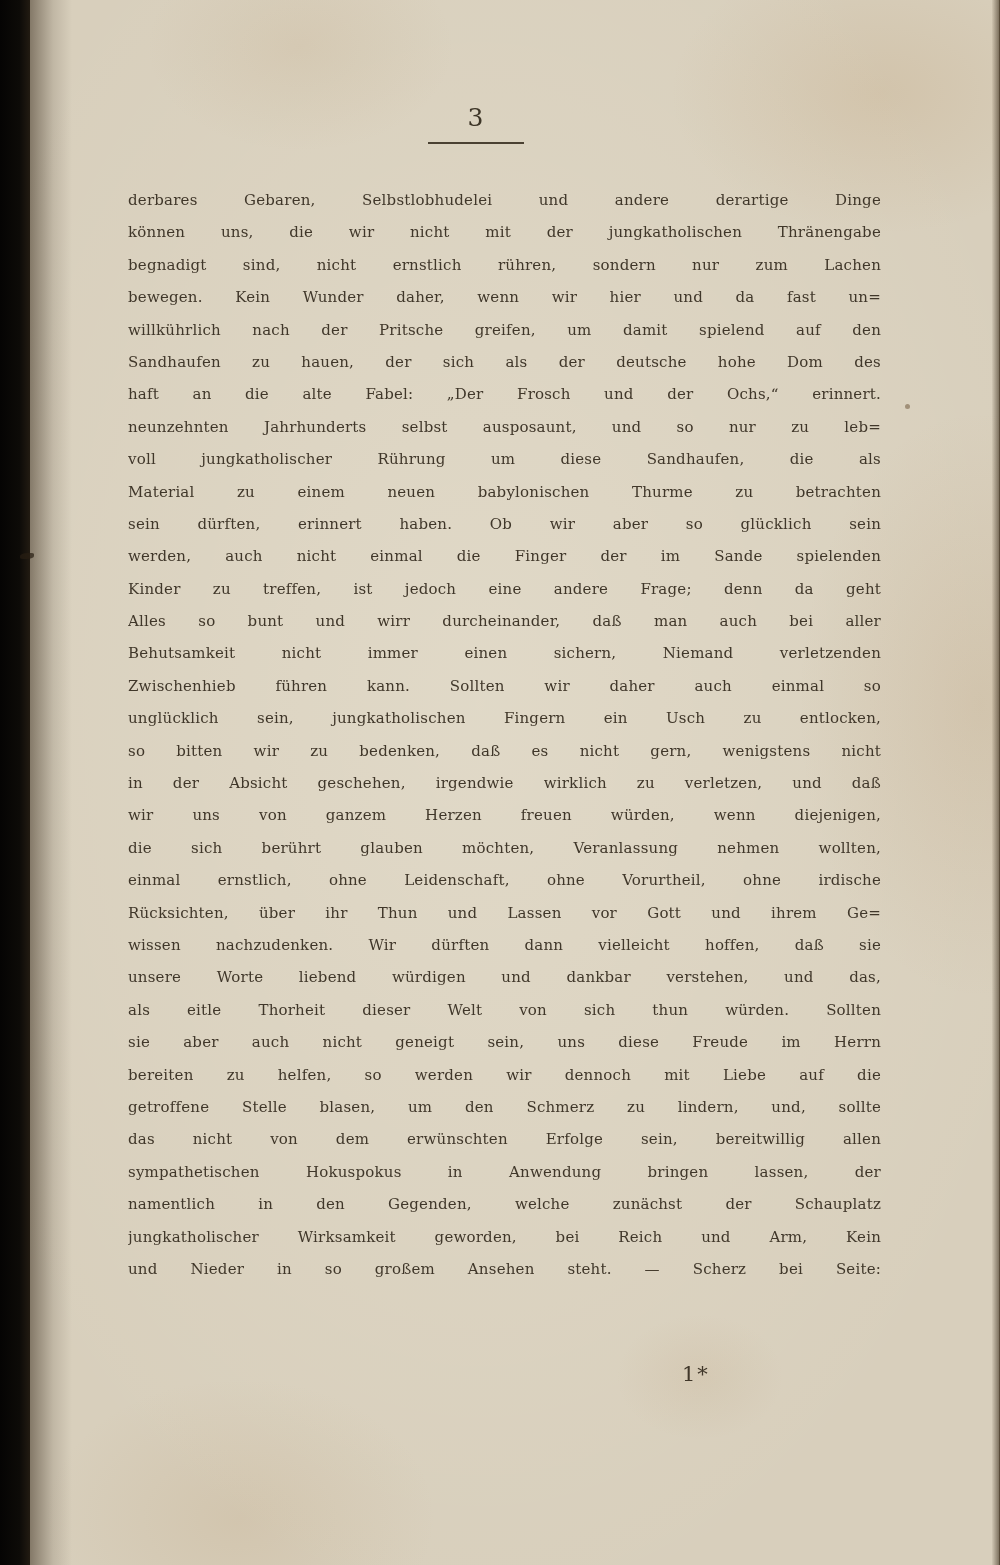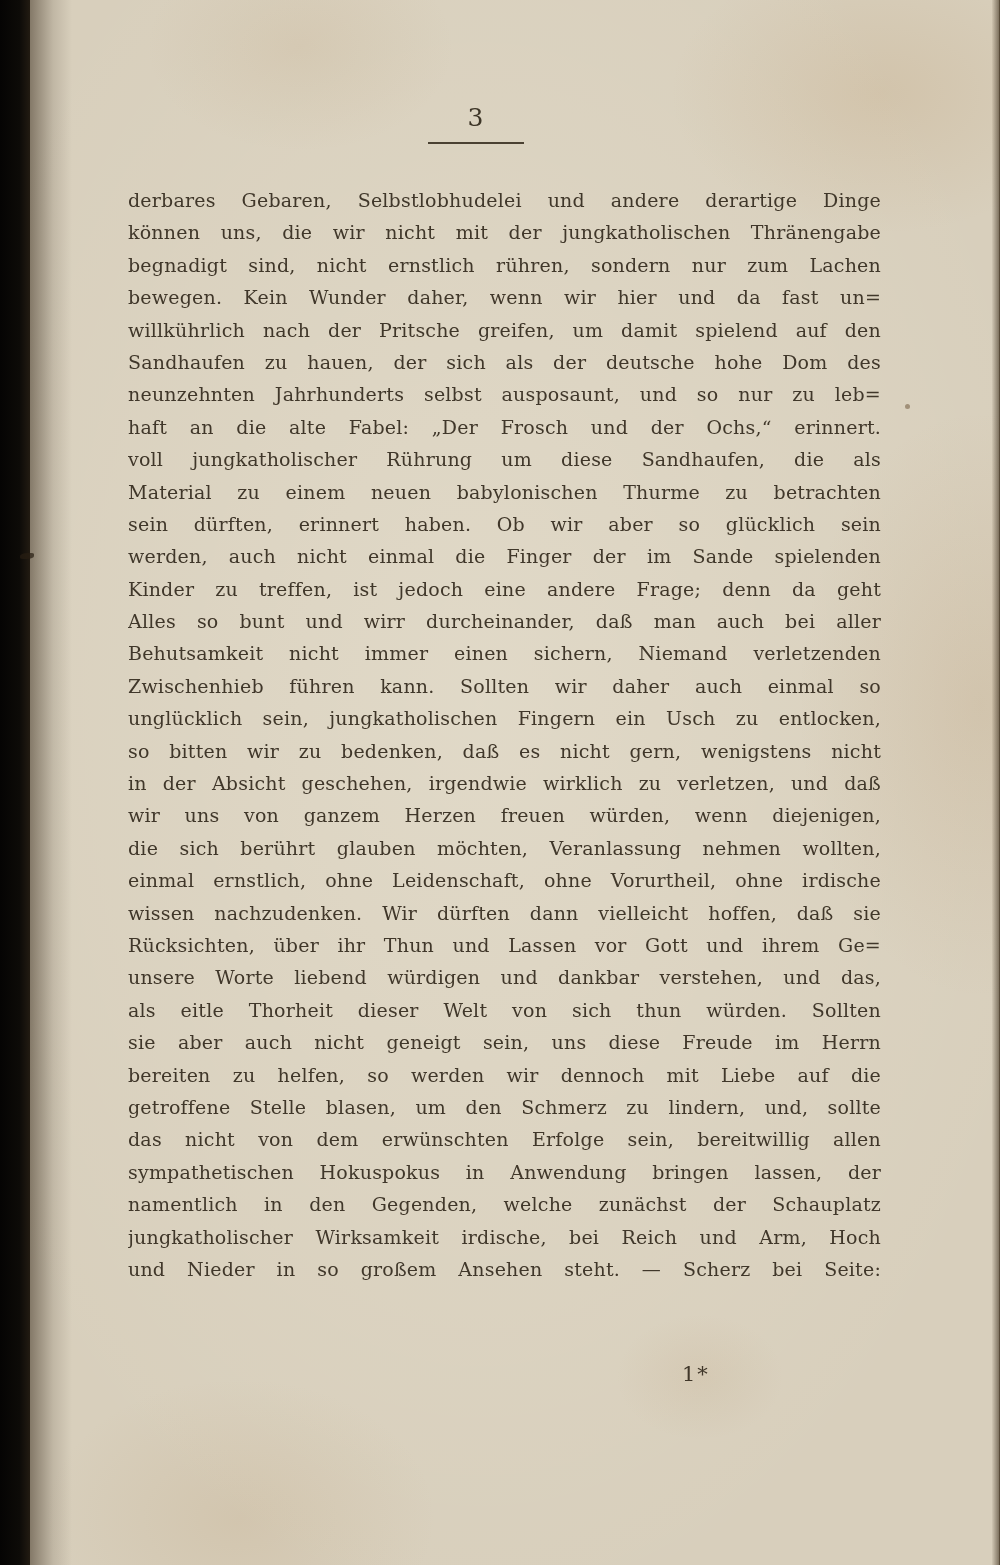--- a/index.html
+++ b/index.html
@@ -47,7 +47,7 @@
   .line {
     height: 32.4px;
     line-height: 32.4px;
-    font-size: 19px;
+    font-size: 15px;
     letter-spacing: 0.2px;
     color: #40372a;
     text-align: justify;

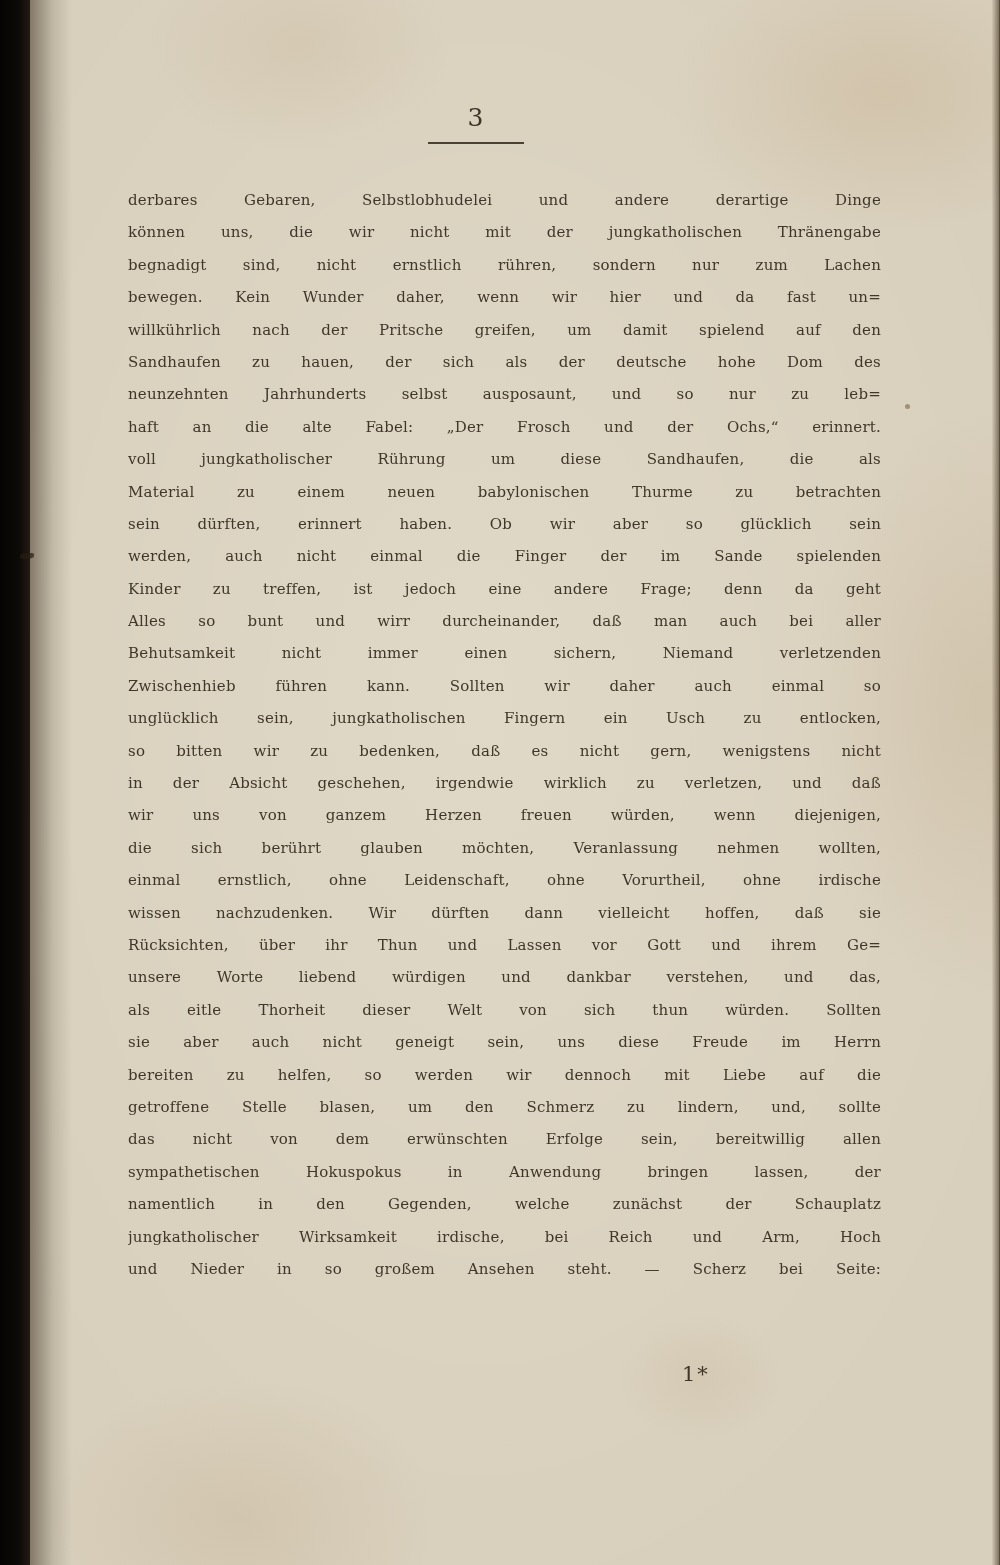--- a/index.html
+++ b/index.html
@@ -91,8 +91,8 @@
       <div class="line">bewegen. Kein Wunder daher, wenn wir hier und da fast un=</div>
       <div class="line">willkührlich nach der Pritsche greifen, um damit spielend auf den</div>
       <div class="line">Sandhaufen zu hauen, der sich als der deutsche hohe Dom des</div>
+      <div class="line">haft an die alte Fabel: „Der Frosch und der Ochs,“ erinnert.</div>
       <div class="line">neunzehnten Jahrhunderts selbst ausposaunt, und so nur zu leb=</div>
-      <div class="line">haft an die alte Fabel: „Der Frosch und der Ochs,“ erinnert.</div>
       <div class="line">voll jungkatholischer Rührung um diese Sandhaufen, die als</div>
       <div class="line">Material zu einem neuen babylonischen Thurme zu betrachten</div>
       <div class="line">sein dürften, erinnert haben. Ob wir aber so glücklich sein</div>

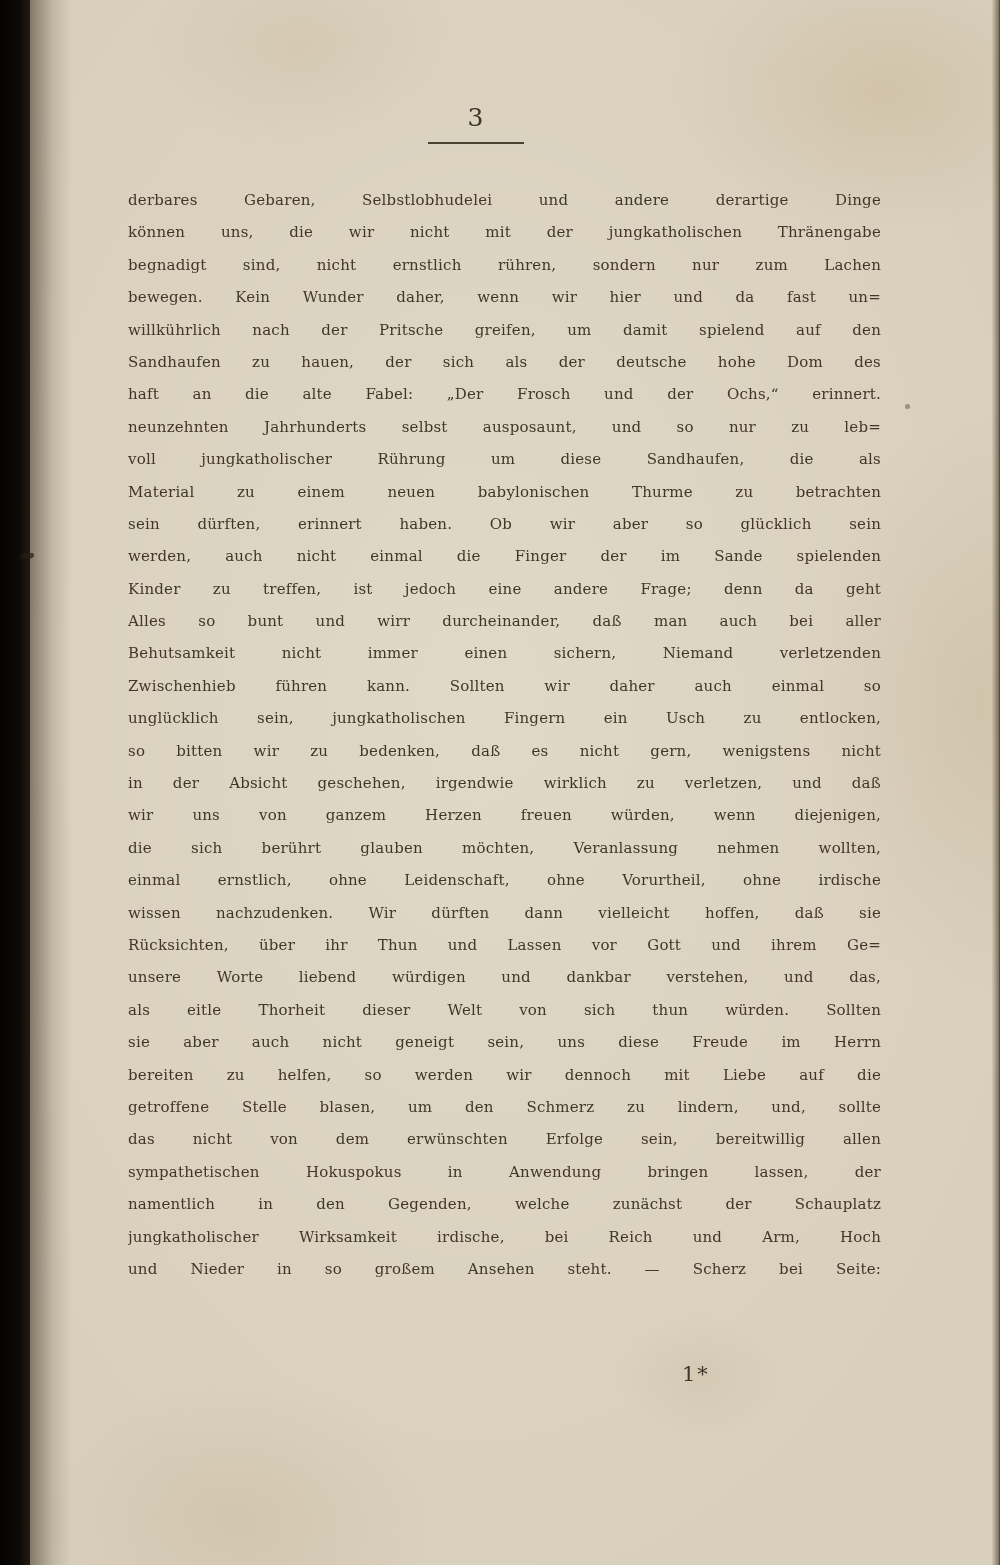--- a/index.html
+++ b/index.html
@@ -107,8 +107,8 @@
       <div class="line">wir uns von ganzem Herzen freuen würden, wenn diejenigen,</div>
       <div class="line">die sich berührt glauben möchten, Veranlassung nehmen wollten,</div>
       <div class="line">einmal ernstlich, ohne Leidenschaft, ohne Vorurtheil, ohne irdische</div>
+      <div class="line">Rücksichten, über ihr Thun und Lassen vor Gott und ihrem Ge=</div>
       <div class="line">wissen nachzudenken. Wir dürften dann vielleicht hoffen, daß sie</div>
-      <div class="line">Rücksichten, über ihr Thun und Lassen vor Gott und ihrem Ge=</div>
       <div class="line">unsere Worte liebend würdigen und dankbar verstehen, und das,</div>
       <div class="line">als eitle Thorheit dieser Welt von sich thun würden. Sollten</div>
       <div class="line">sie aber auch nicht geneigt sein, uns diese Freude im Herrn</div>

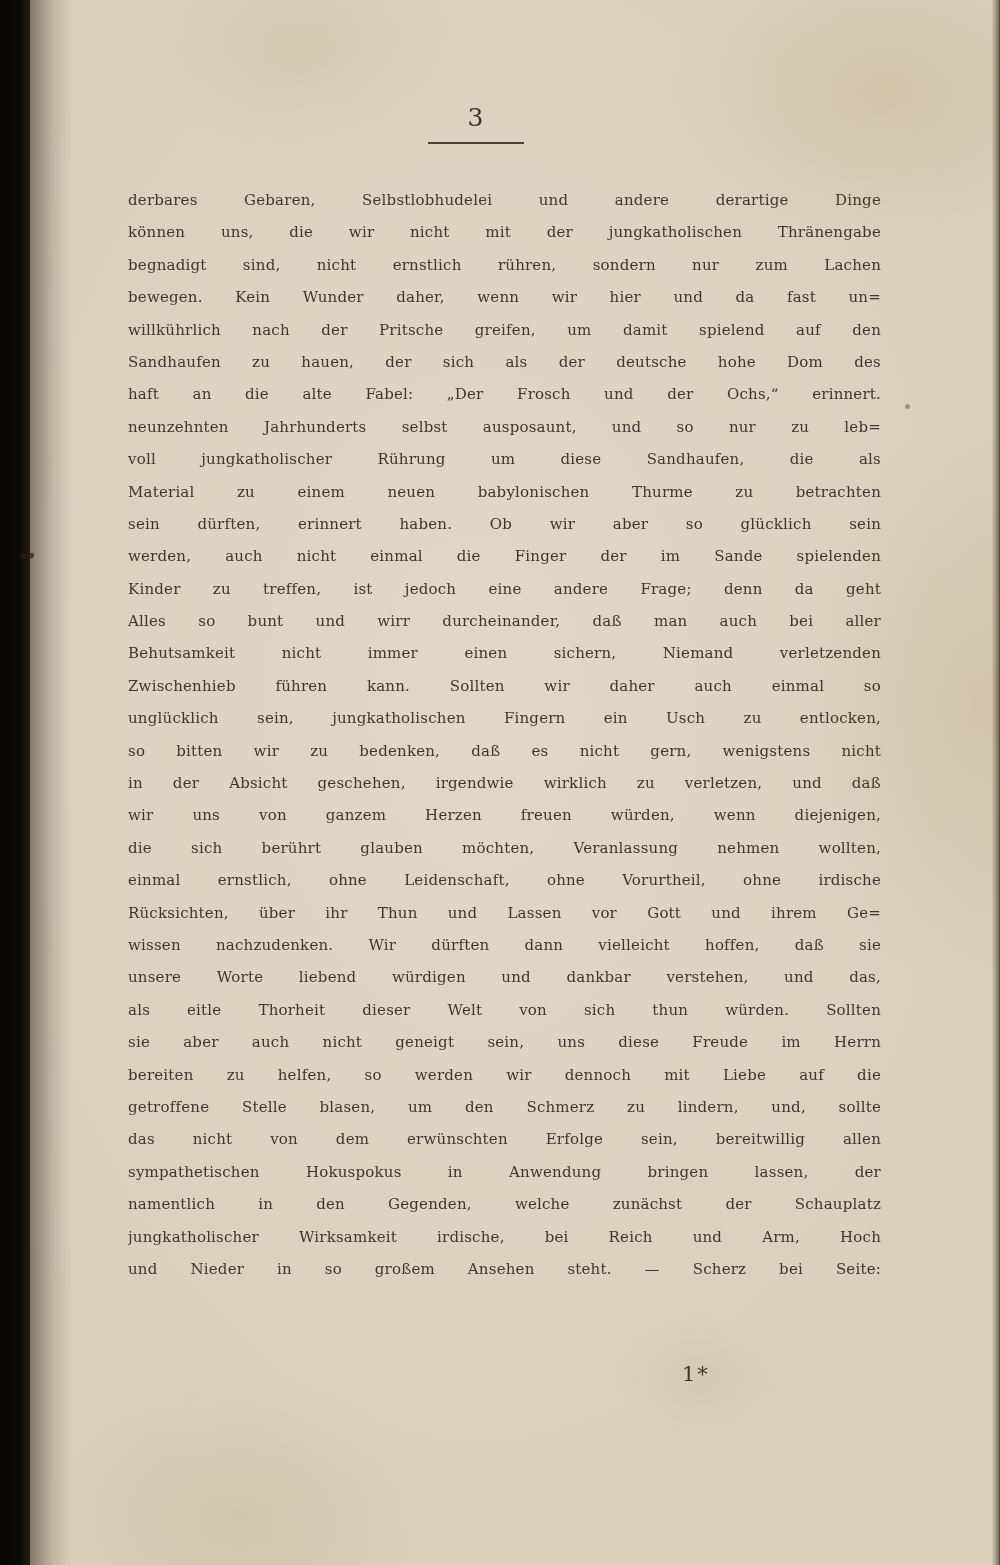--- a/index.html
+++ b/index.html
@@ -117,7 +117,7 @@
       <div class="line">das nicht von dem erwünschten Erfolge sein, bereitwillig allen</div>
       <div class="line">sympathetischen Hokuspokus in Anwendung bringen lassen, der</div>
       <div class="line">namentlich in den Gegenden, welche zunächst der Schauplatz</div>
-      <div class="line">jungkatholischer Wirksamkeit irdische, bei Reich und Arm, Hoch</div>
+      <div class="line">jungkatholischer Wirksamkeit geworden, bei Reich und Arm, Kein</div>
       <div class="line">und Nieder in so großem Ansehen steht. — Scherz bei Seite:</div>
   </div>
 

